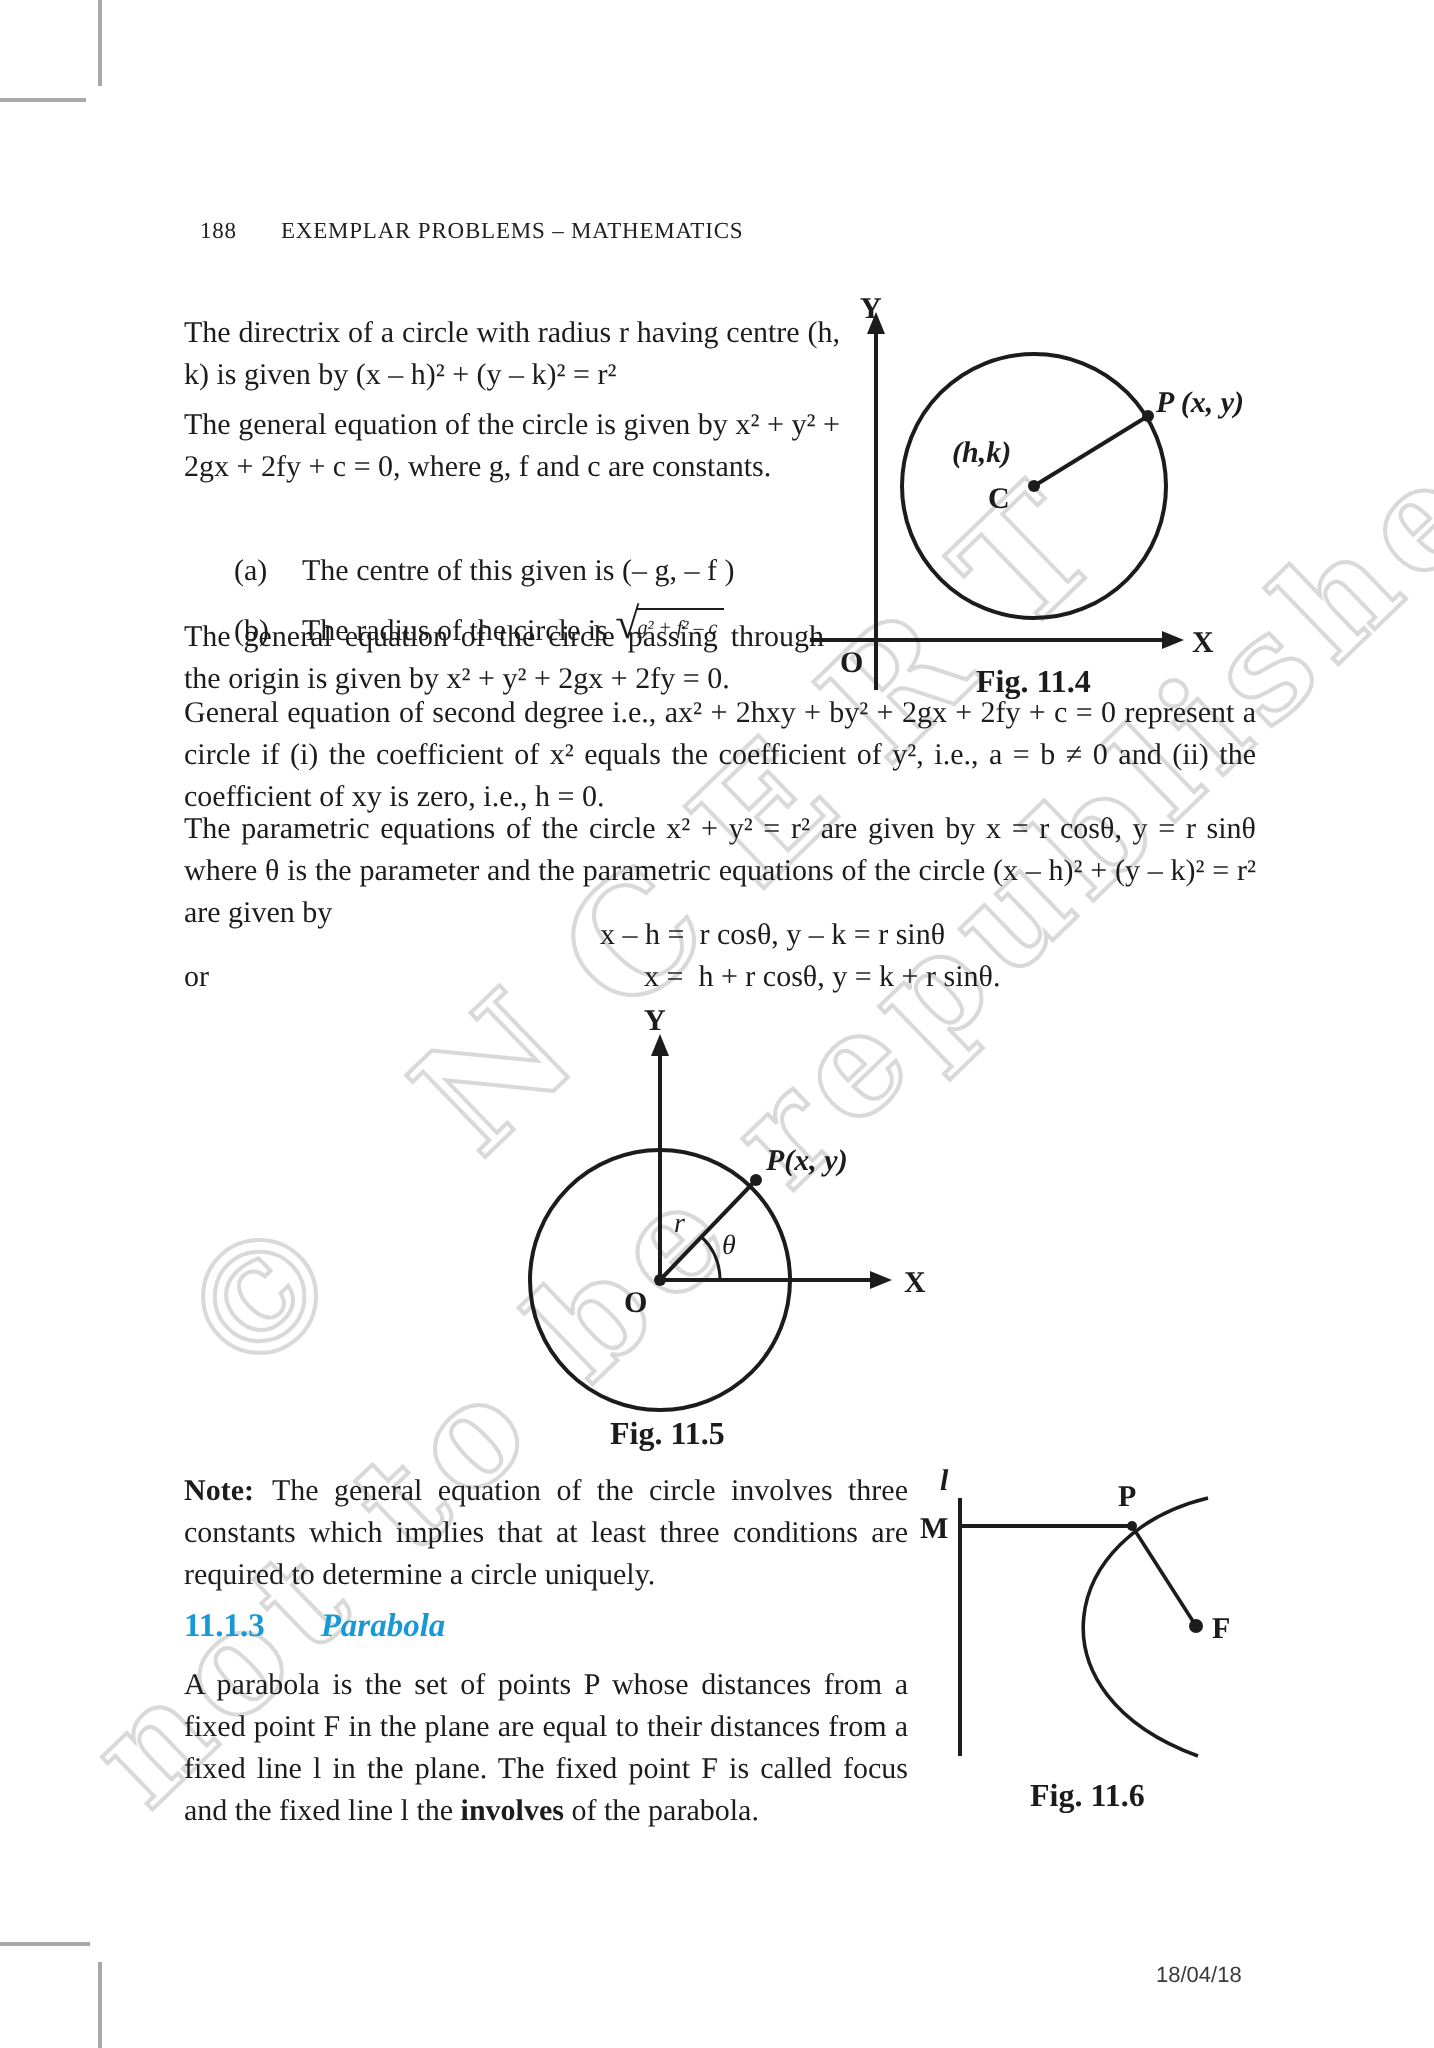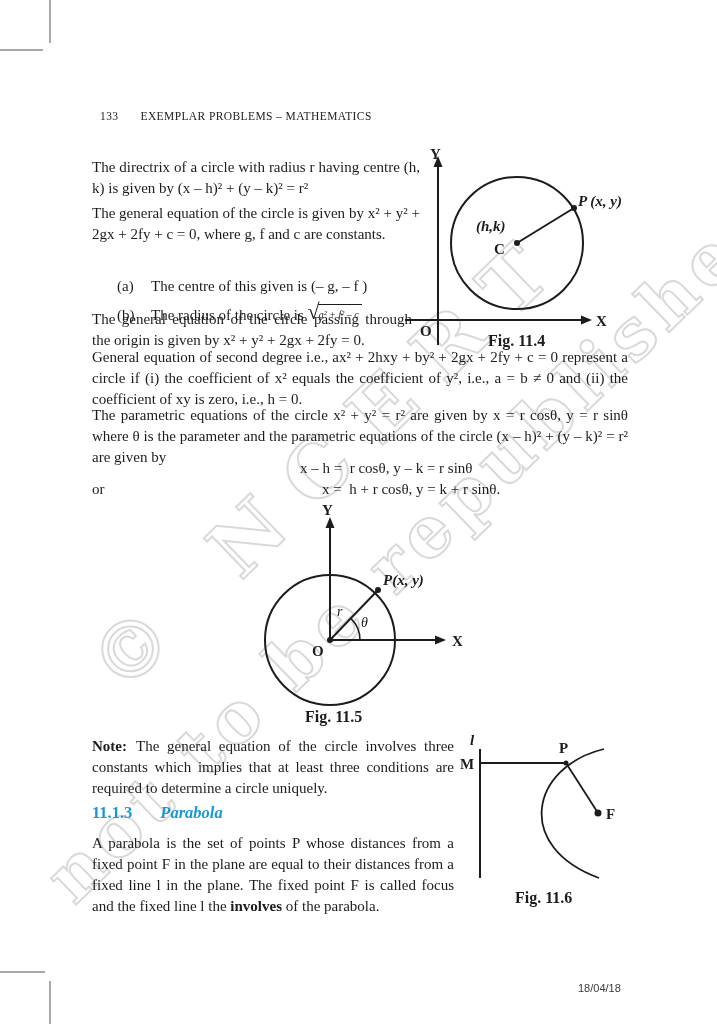--- a/index.html
+++ b/index.html
@@ -61,7 +61,7 @@
   </div>
 
   <div class="abs header">
-    <span class="pgnum">133</span><span>EXEMPLAR PROBLEMS – MATHEMATICS</span>
+    <span class="pgnum">188</span><span>EXEMPLAR PROBLEMS – MATHEMATICS</span>
   </div>
 
   <div class="abs para" style="left:92px;top:157px;width:328px;">The directrix of a circle with radius r having centre (h, k) is given by (x – h)² + (y – k)² = r²</div>

